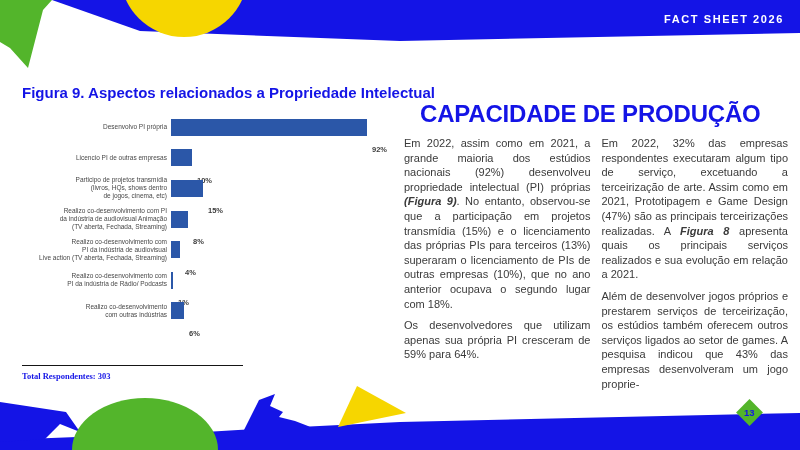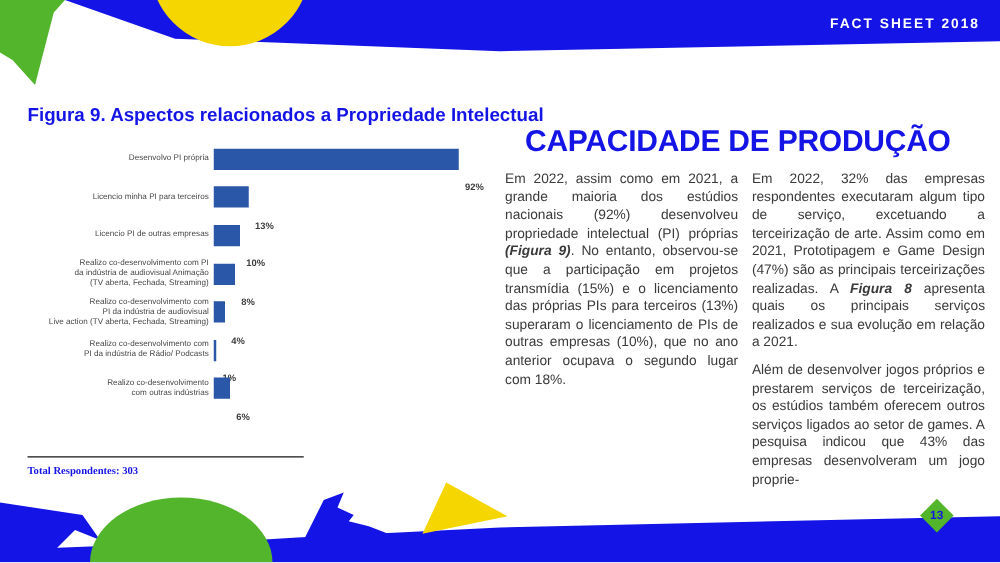--- a/index.html
+++ b/index.html
@@ -56,7 +56,7 @@
     <polygon fill="#53B52B" points="0,0 52,0 43,10 28,68 10,48 0,42"></polygon>
   </svg>
 </div>
-<div class="fact-sheet">FACT SHEET 2018</div>
+<div class="fact-sheet">FACT SHEET 2026</div>
 
 <div class="figure-title">Figura 9. Aspectos relacionados a Propriedade Intelectual</div>
 

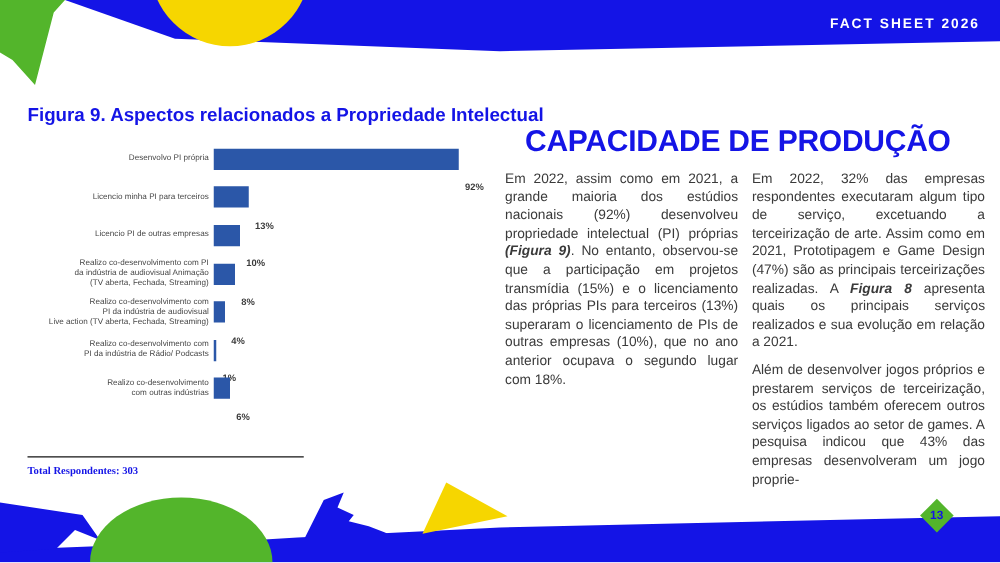--- a/index.html
+++ b/index.html
@@ -68,11 +68,6 @@
         <div class="chart-value">92%</div>
       </div>
       <div class="chart-row">
-        <div class="chart-label">Licencio minha PI para terceiros</div>
-        <div class="chart-bar" style="width: 28px; background: rgb(43, 87, 168);"></div>
-        <div class="chart-value">13%</div>
-      </div>
-      <div class="chart-row">
         <div class="chart-label">Licencio PI de outras empresas</div>
         <div class="chart-bar" style="width: 21px; background: rgb(43, 87, 168);"></div>
         <div class="chart-value">10%</div>

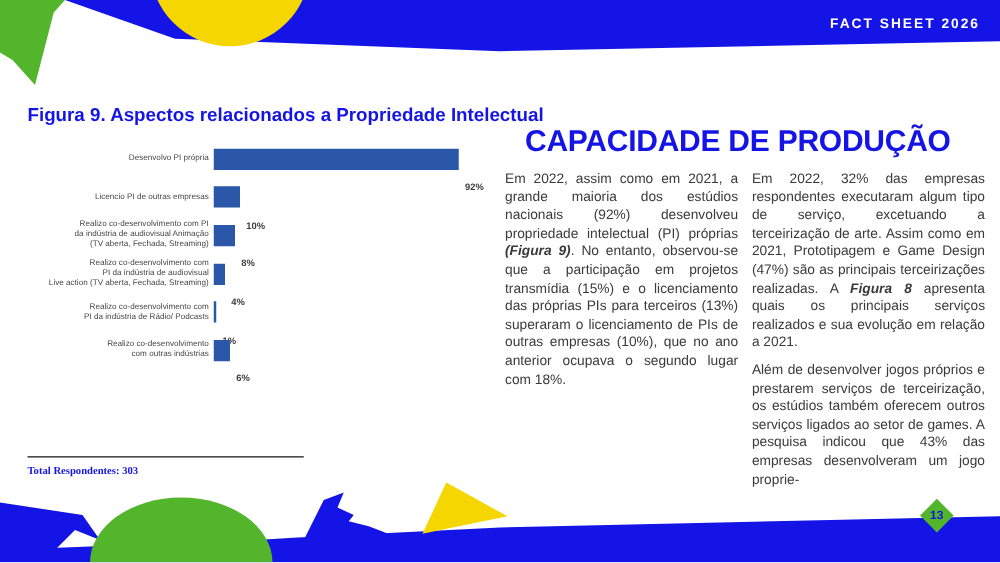--- a/index.html
+++ b/index.html
@@ -73,6 +73,13 @@
         <div class="chart-value">10%</div>
       </div>
       <div class="chart-row">
+        <div class="chart-label">Participo de projetos transmídia
+(livros, HQs, shows dentro
+de jogos, cinema, etc)</div>
+        <div class="chart-bar" style="width: 32px; background: rgb(43, 87, 168);"></div>
+        <div class="chart-value">15%</div>
+      </div>
+      <div class="chart-row">
         <div class="chart-label">Realizo co-desenvolvimento com PI
 da indústria de audiovisual Animação
 (TV aberta, Fechada, Streaming)</div>

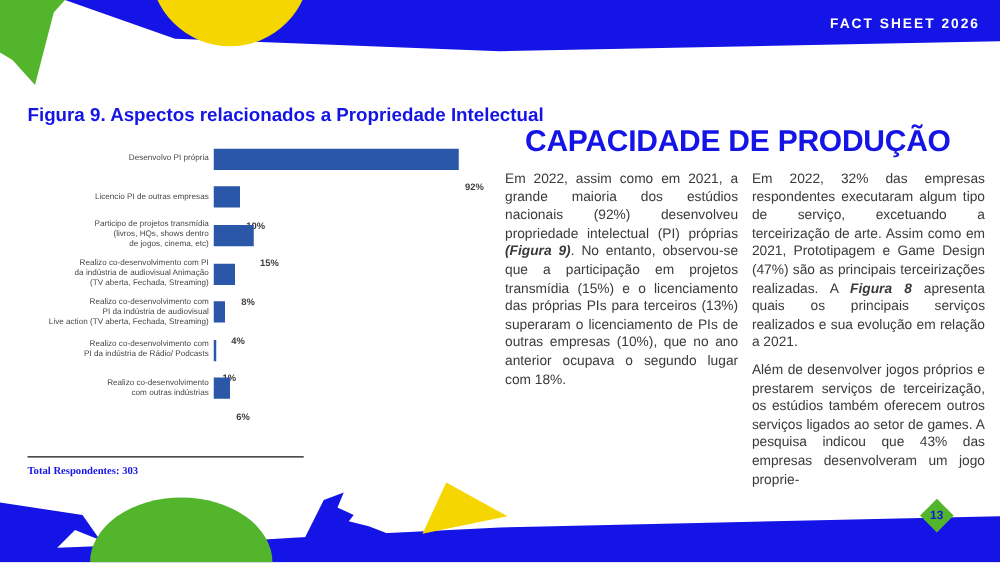--- a/index.html
+++ b/index.html
@@ -116,6 +116,7 @@
 <div class="columns">
   <div class="col">
     <p>Em 2022, assim como em 2021, a grande maioria dos estúdios nacionais (92%) desenvolveu propriedade intelectual (PI) próprias <b><i>(Figura 9)</i></b>. No entanto, observou-se que a participação em projetos transmídia (15%) e o licenciamento das próprias PIs para terceiros (13%) superaram o licenciamento de PIs de outras empresas (10%), que no ano anterior ocupava o segundo lugar com 18%.</p>
+    <p>Os desenvolvedores que utilizam apenas sua própria PI cresceram de 59% para 64%.</p>
   </div>
   <div class="col">
     <p>Em 2022, 32% das empresas respondentes executaram algum tipo de serviço, excetuando a terceirização de arte. Assim como em 2021, Prototipagem e Game Design (47%) são as principais terceirizações realizadas.  A <b><i>Figura 8</i></b> apresenta quais os principais serviços realizados e sua evolução em relação a 2021.</p>

